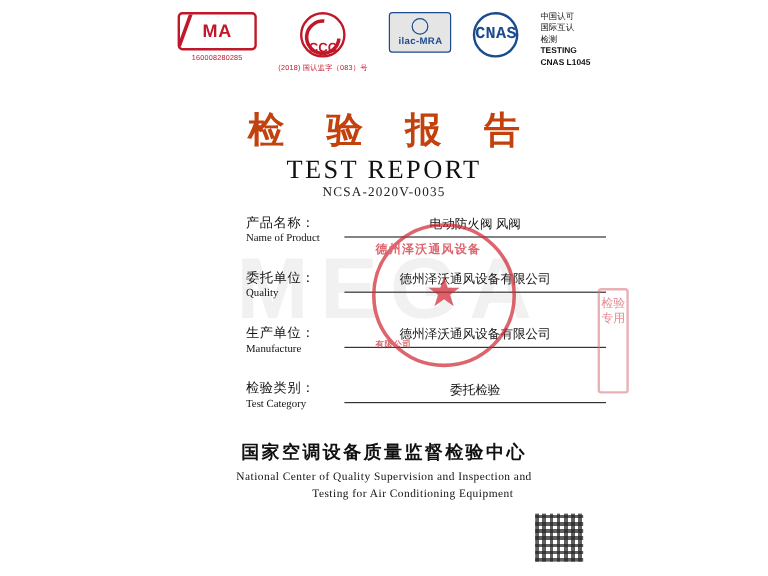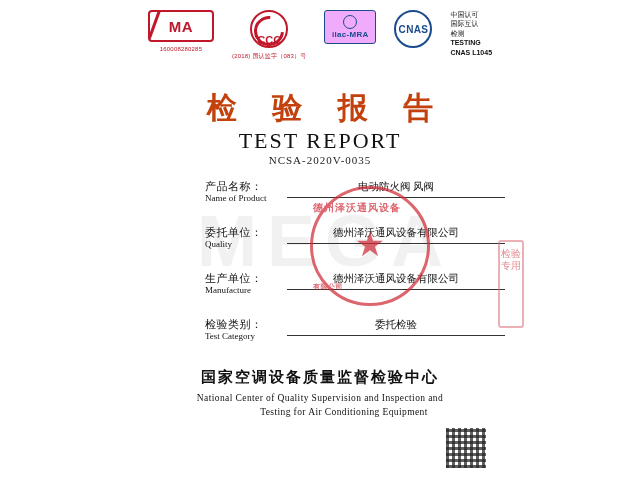--- a/index.html
+++ b/index.html
@@ -109,7 +109,7 @@
     height: 32px;
     border: 1px solid #1a4b8c;
     border-radius: 3px;
-    background: #f0abfc;
+    background: #e5e5e5;
     display: flex;
     flex-direction: column;
     align-items: center;

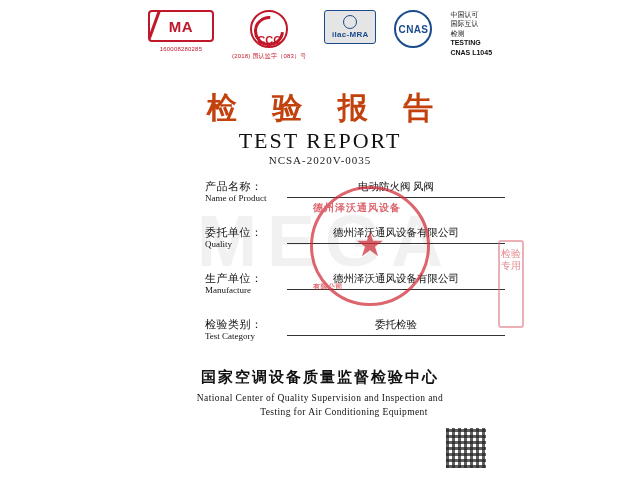--- a/index.html
+++ b/index.html
@@ -133,8 +133,8 @@
     align-items: center;
     justify-content: center;
     color: #1a4b8c;
-    font-family: Liberation Sans, sans-serif;
-    font-size: 10px;
+    font-family: Liberation Mono, monospace;
+    font-size: 14px;
     font-weight: bold;
     letter-spacing: 0.3px;
   }

